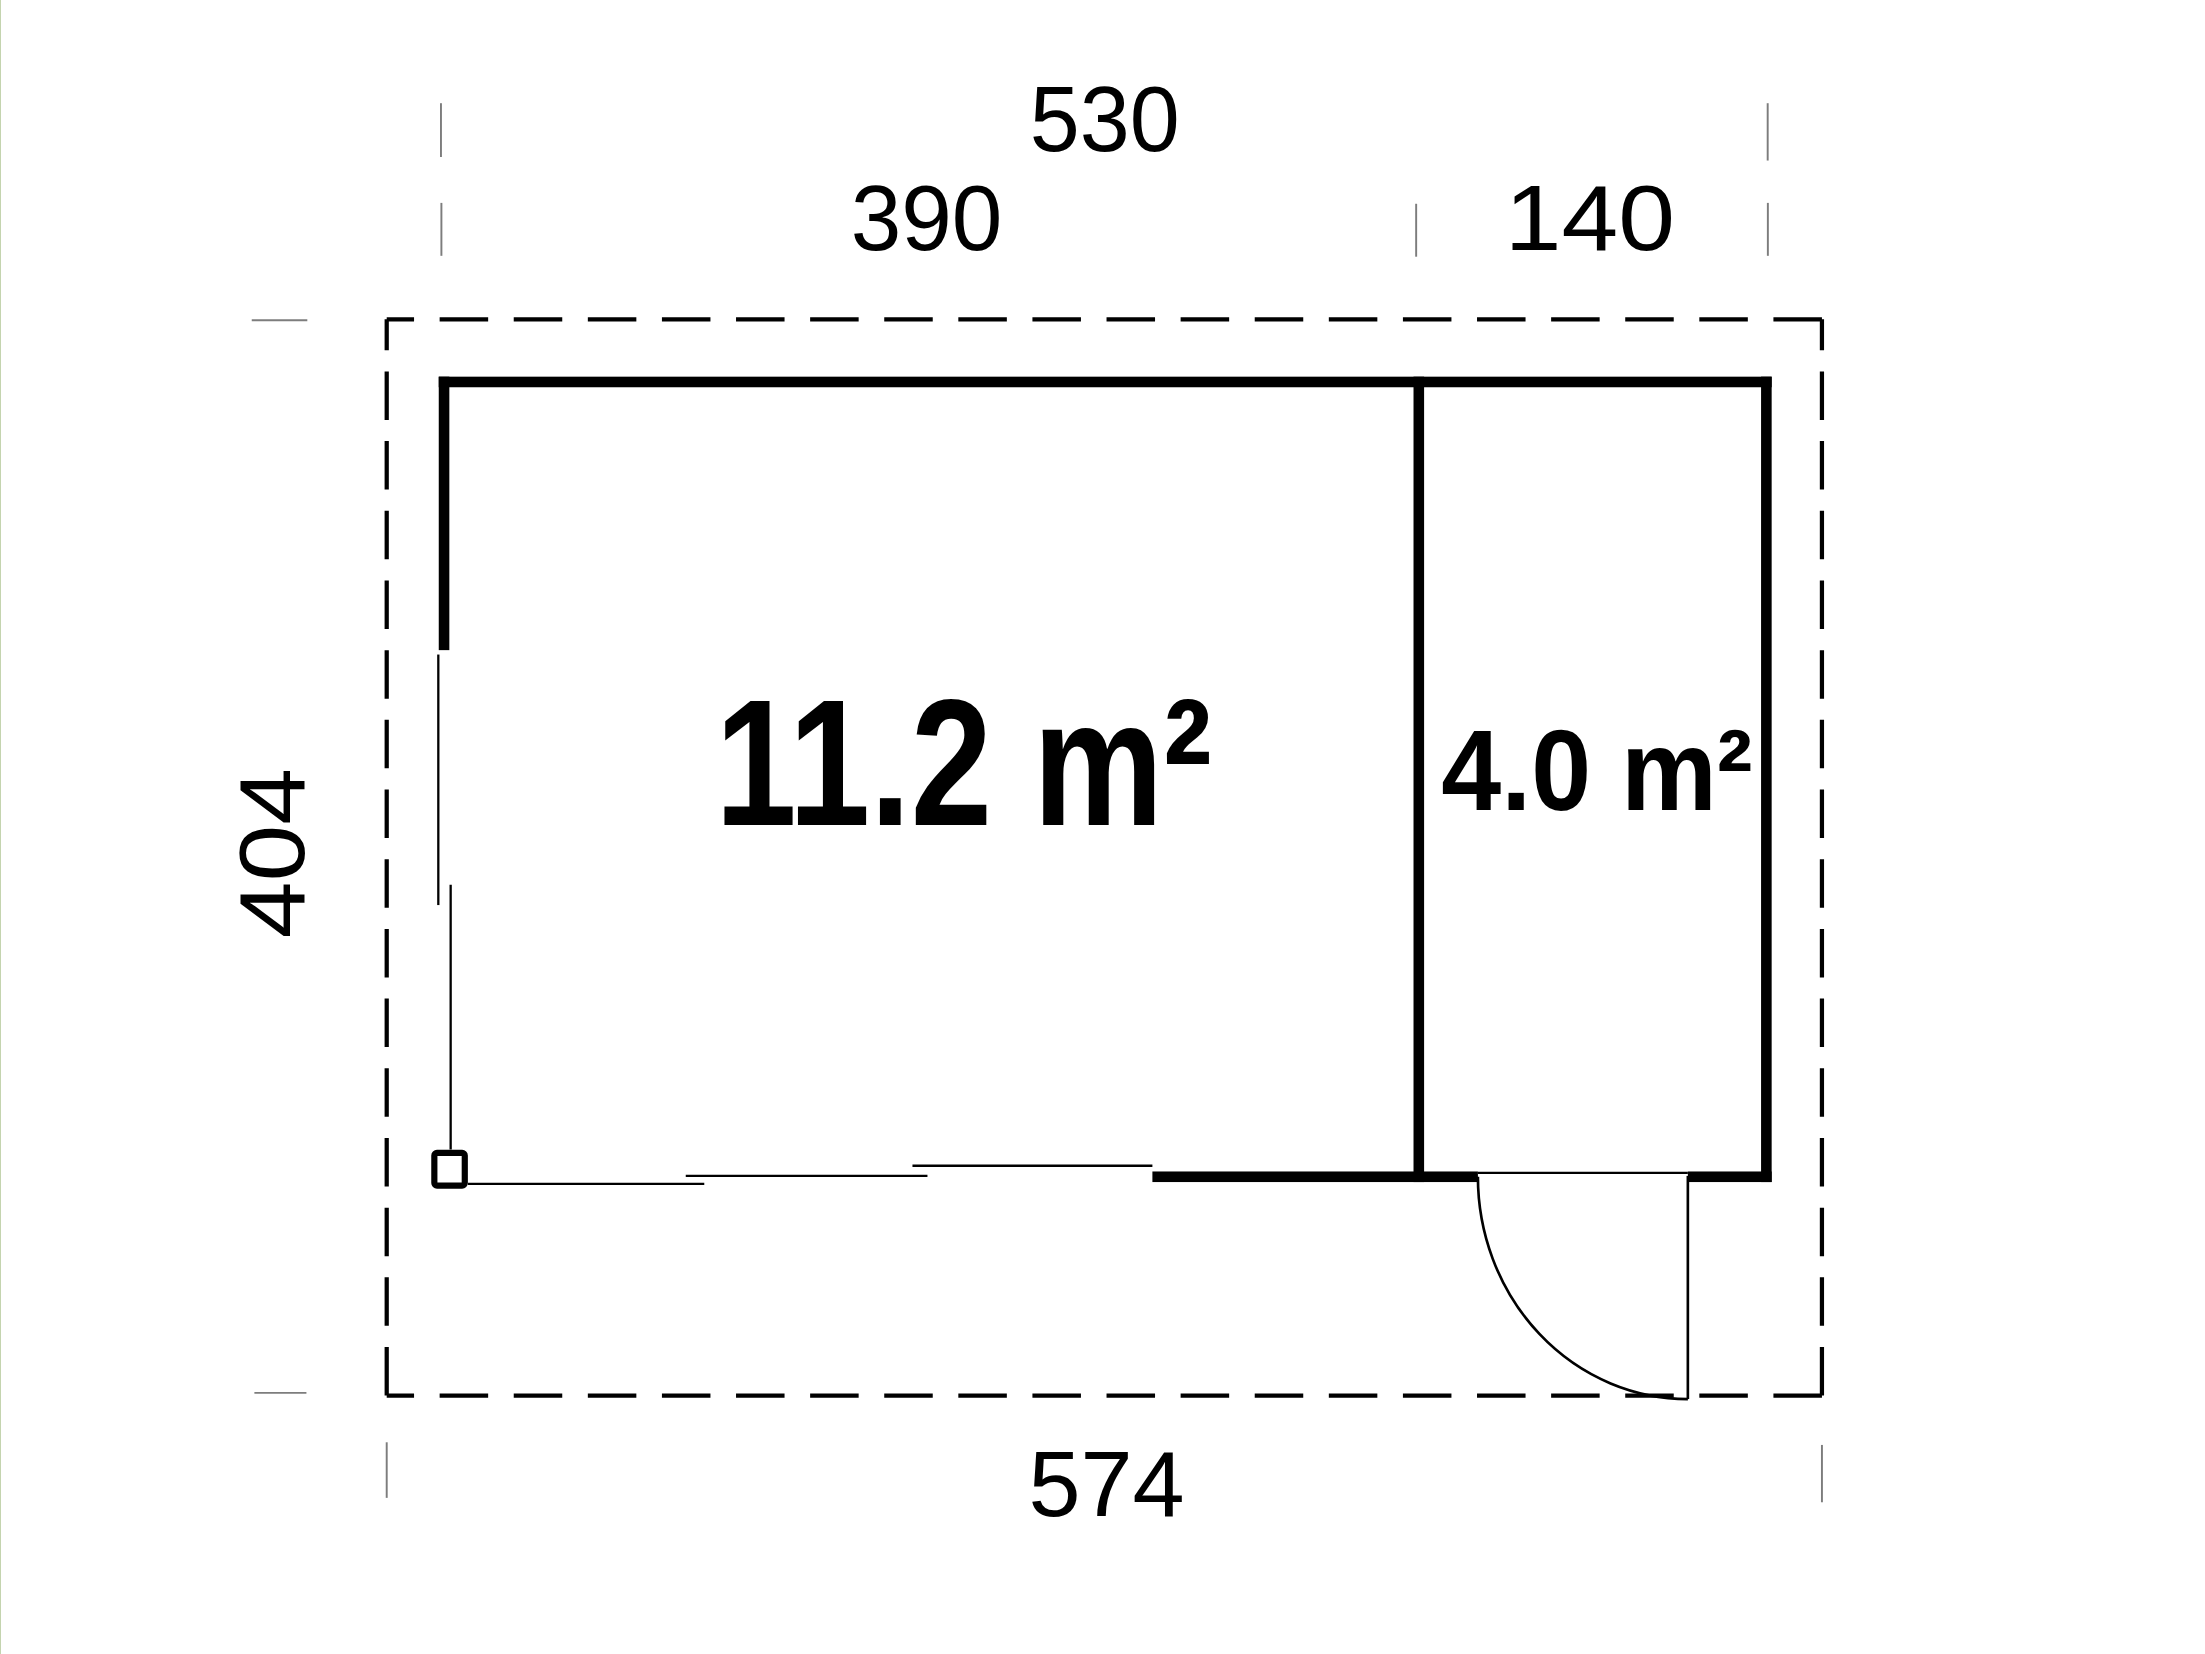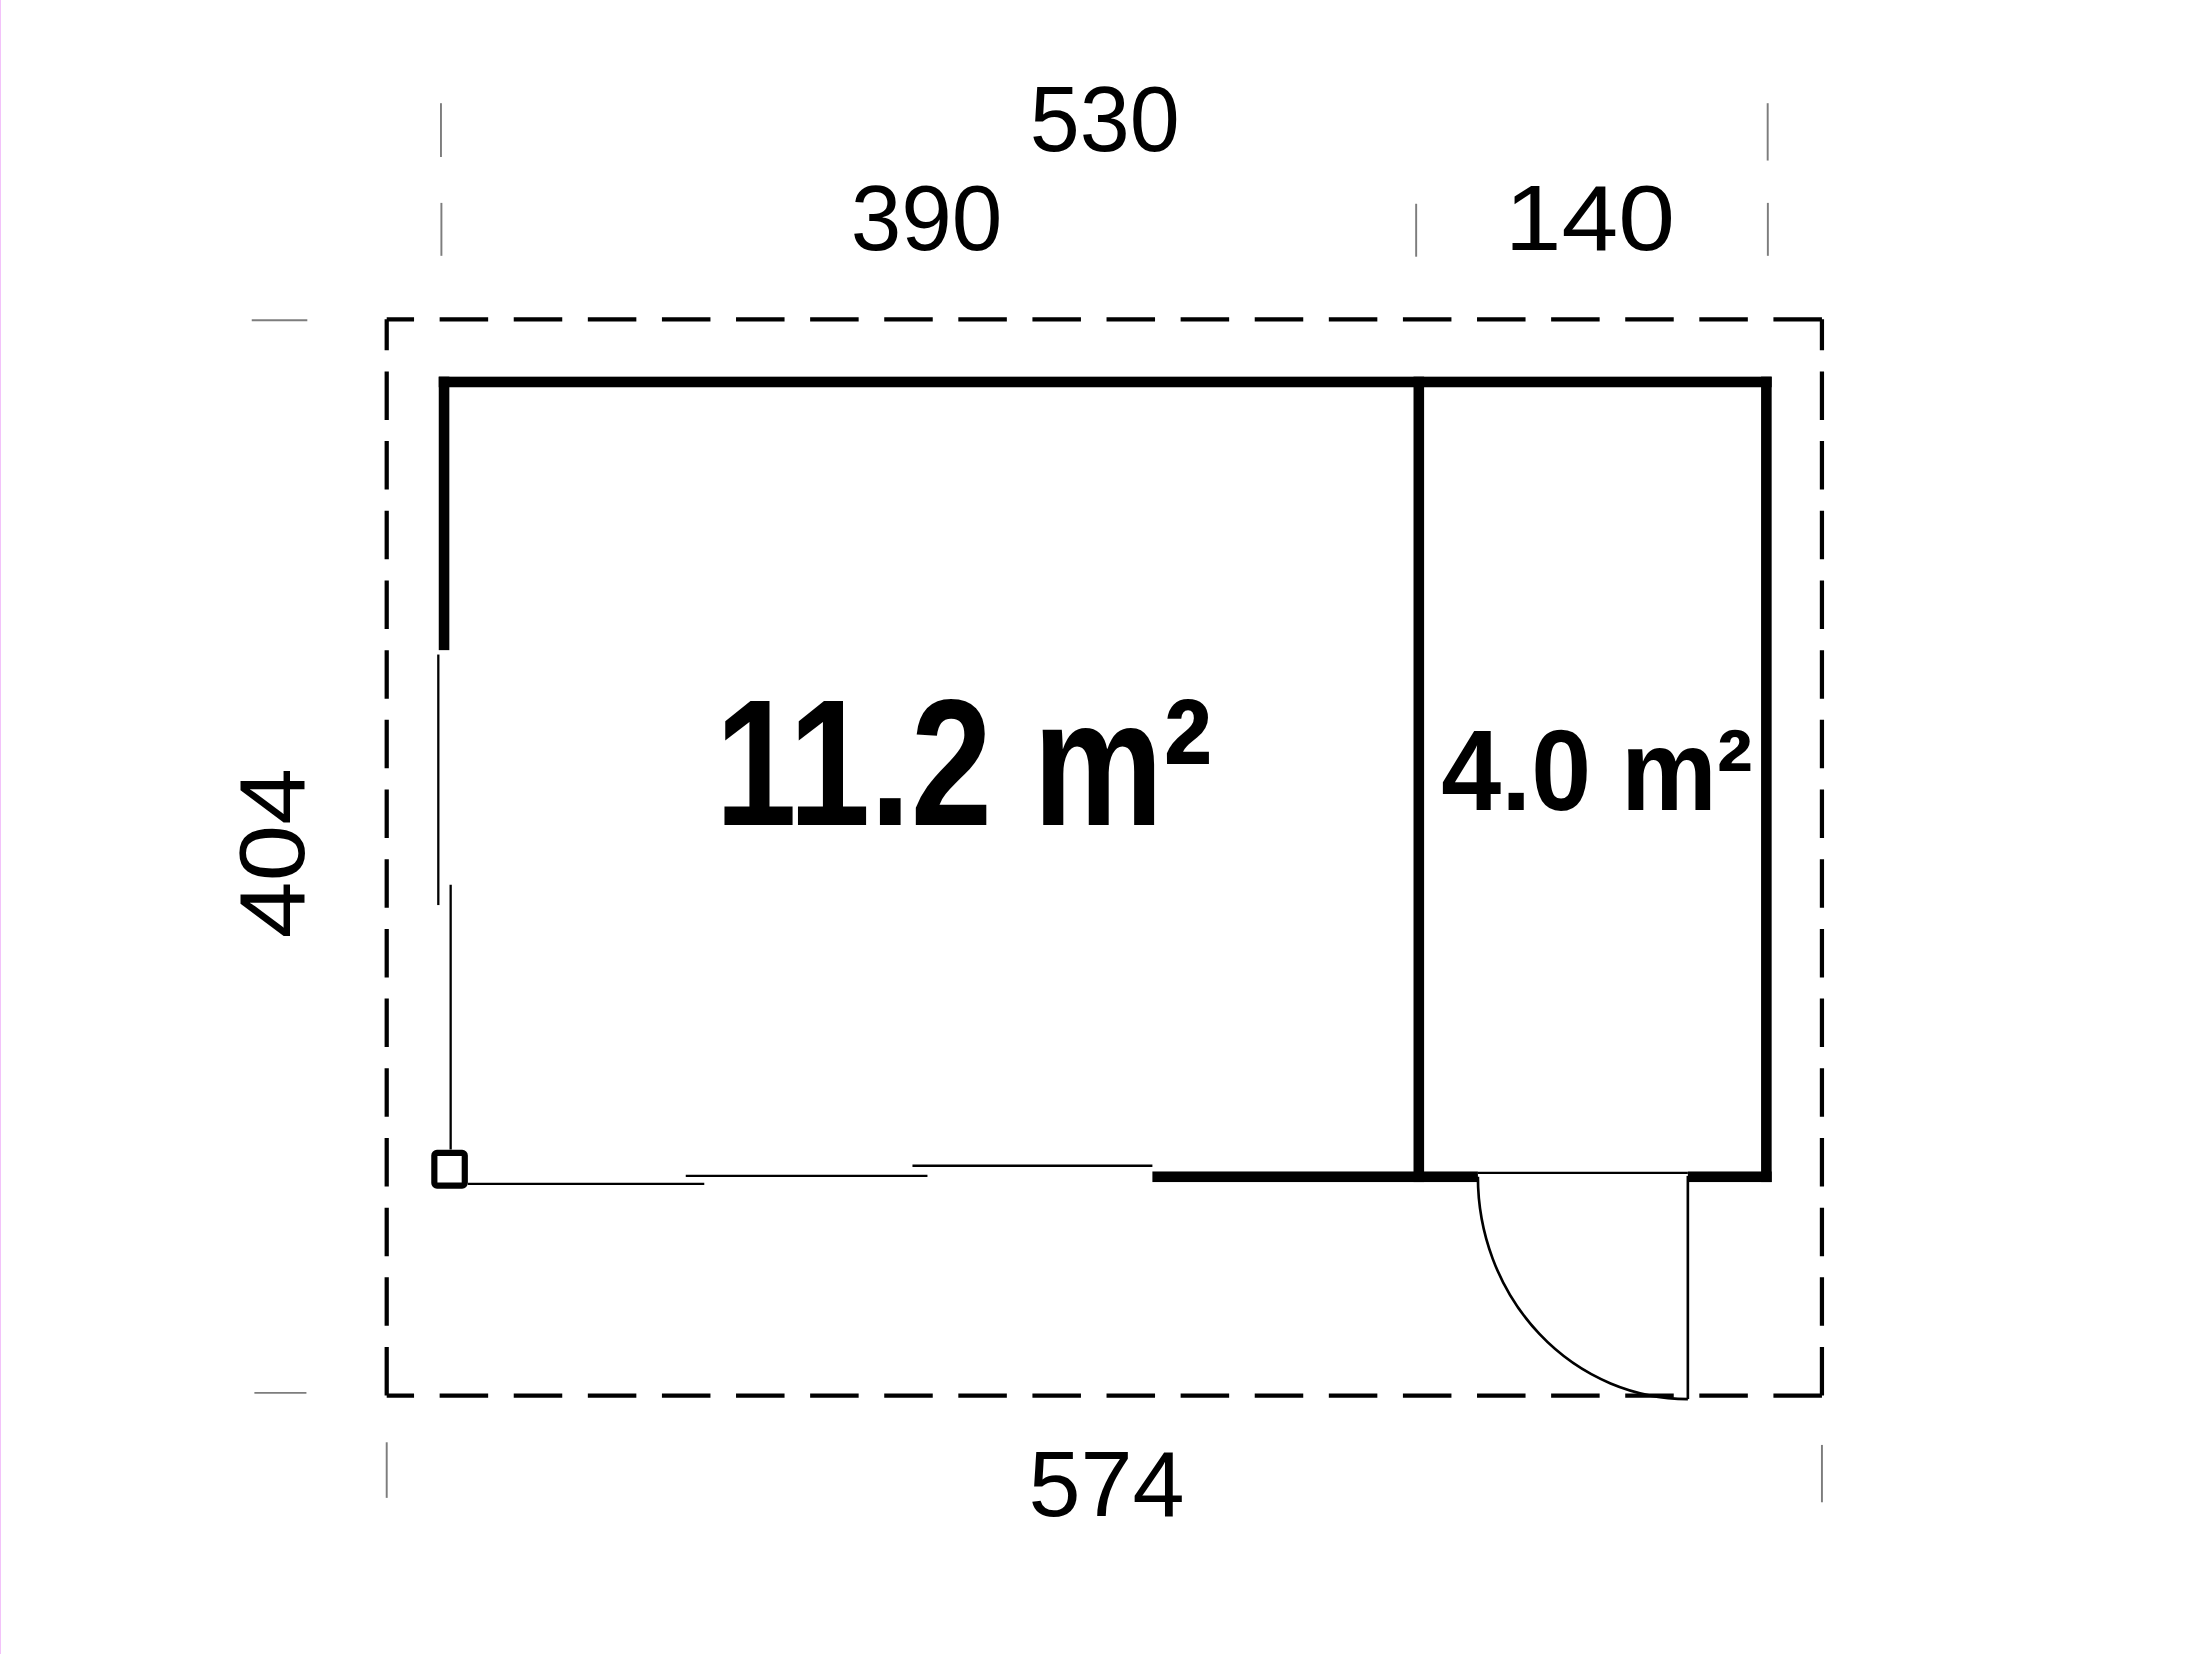--- a/index.html
+++ b/index.html
@@ -3,7 +3,7 @@
 <meta charset="utf-8">
 <style>
   html,body{margin:0;padding:0;background:#fff;}
-  .page{position:relative;width:1888px;height:1654px;background:#d946ef;overflow:hidden;}
+  .page{position:relative;width:1888px;height:1654px;background:#4d7c0f;overflow:hidden;}
   svg text{font-family:"Liberation Sans", sans-serif;fill:#000;}
 </style>
 </head>

